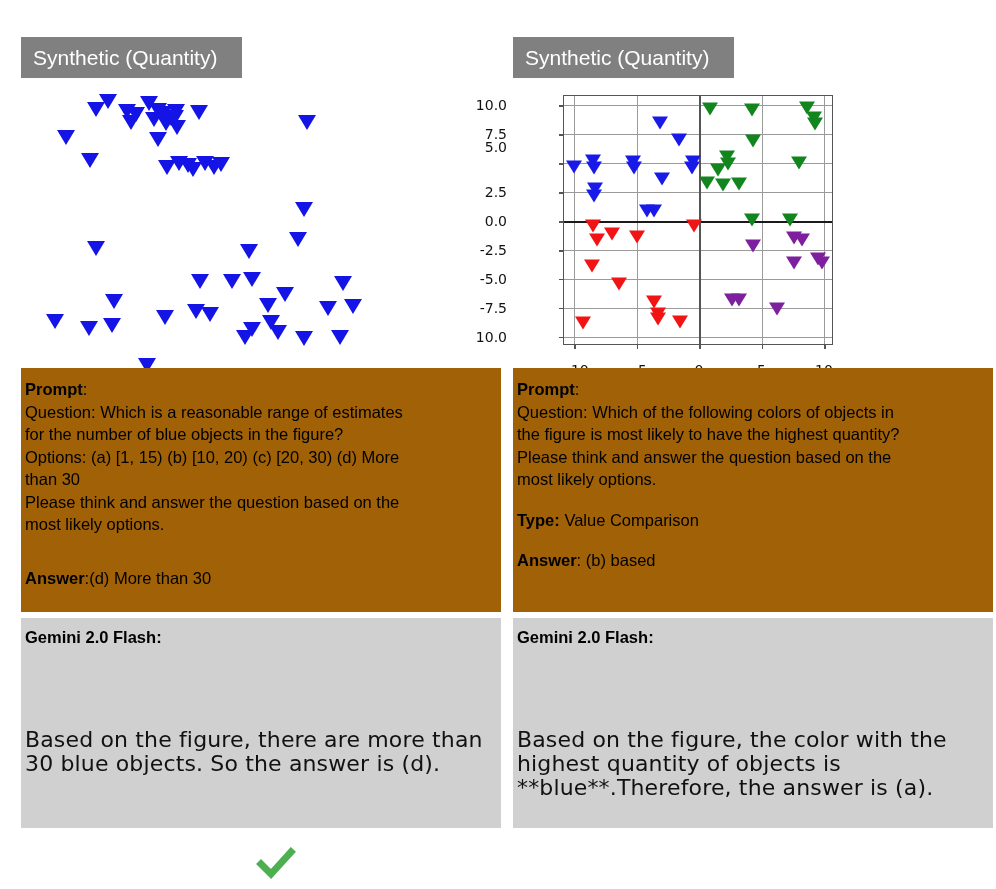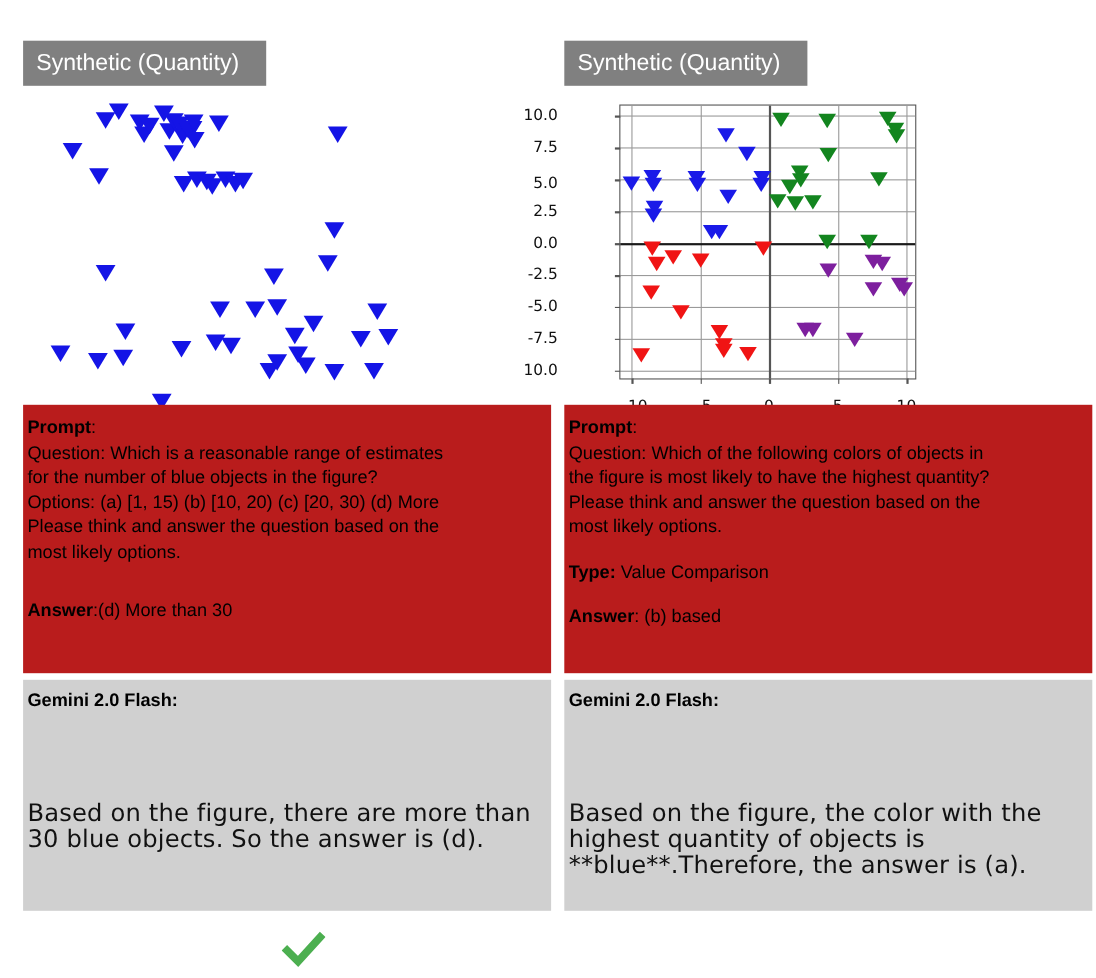--- a/index.html
+++ b/index.html
@@ -323,7 +323,7 @@
         <div class="ytick" style="top: 38.1944px;">7.5</div>
         <div class="ytick-mark" style="top: 38.1944px;"></div>
         <div class="gridline-h" style="top: 67.1296px;"></div>
-        <div class="ytick" style="top: 71px;">5.0</div>
+        <div class="ytick" style="top: 51px;">5.0</div>
         <div class="ytick-mark" style="top: 67.1296px;"></div>
         <div class="gridline-h" style="top: 96.0648px;"></div>
         <div class="ytick" style="top: 96.0648px;">2.5</div>

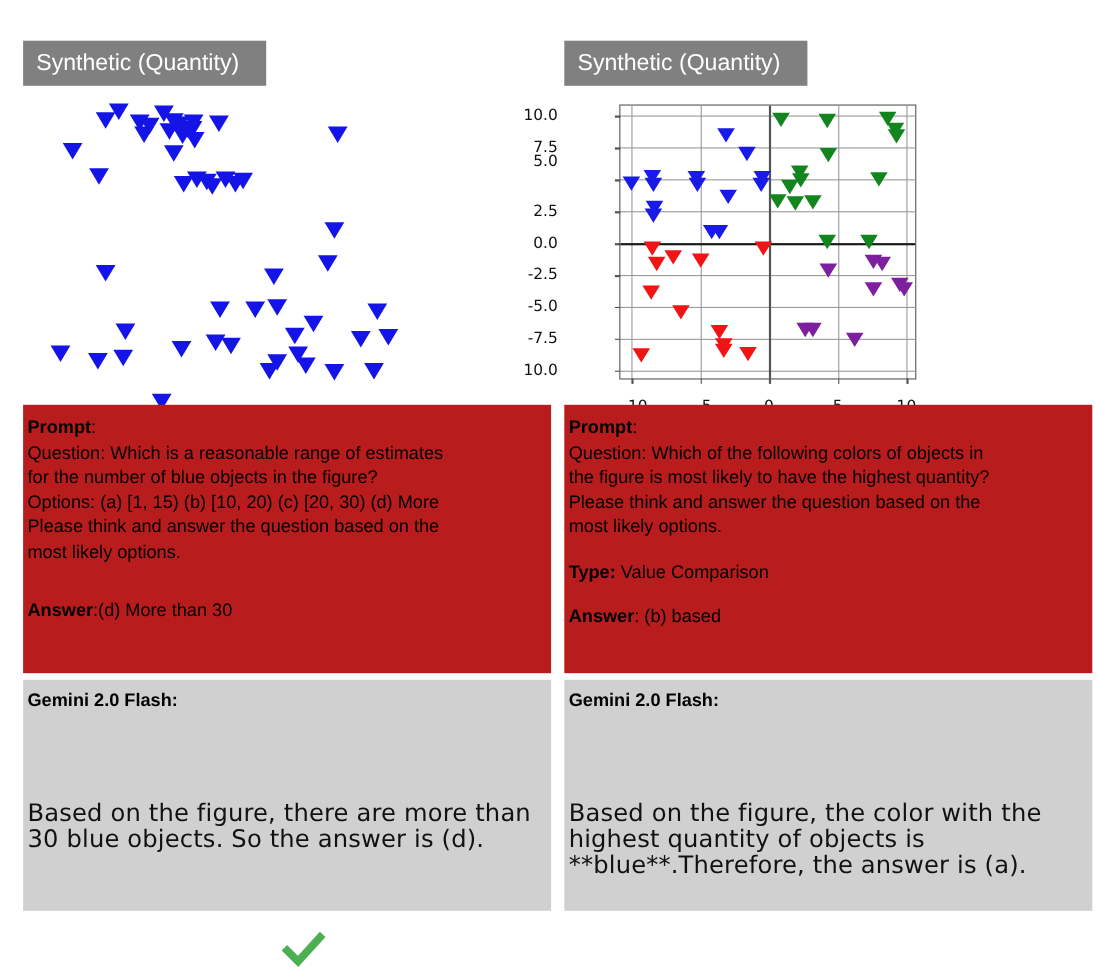--- a/index.html
+++ b/index.html
@@ -167,7 +167,7 @@
     padding: 10px 4px 10px 4px;
   }
   .block-prompt {
-    background: #b91c1c;
+    background: #a16207;
     top: 368px;
     height: 244px;
   }

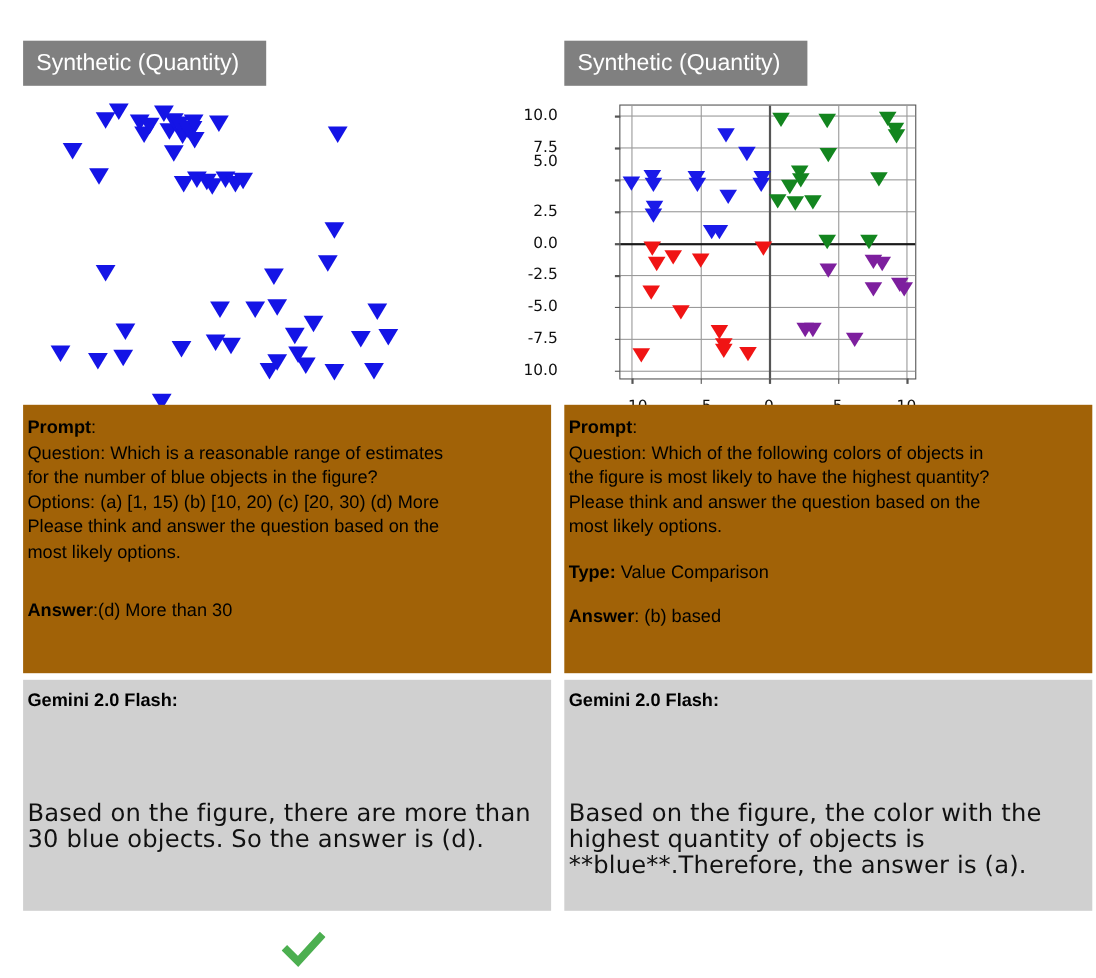--- a/index.html
+++ b/index.html
@@ -289,6 +289,7 @@
     <p class="ptext">Question: Which is a reasonable range of estimates</p>
     <p class="ptext">for the number of blue objects in the figure?</p>
     <p class="ptext">Options: (a) [1, 15) (b) [10, 20) (c) [20, 30) (d) More</p>
+    <p class="ptext">than 30</p>
     <p class="ptext">Please think and answer the question based on the</p>
     <p class="ptext">most likely options.</p>
     <div class="spacer-sm"></div>

